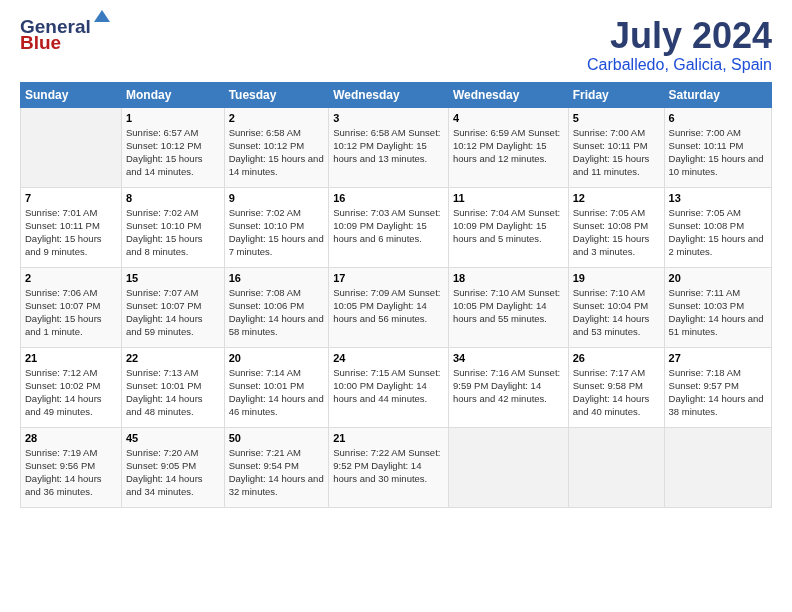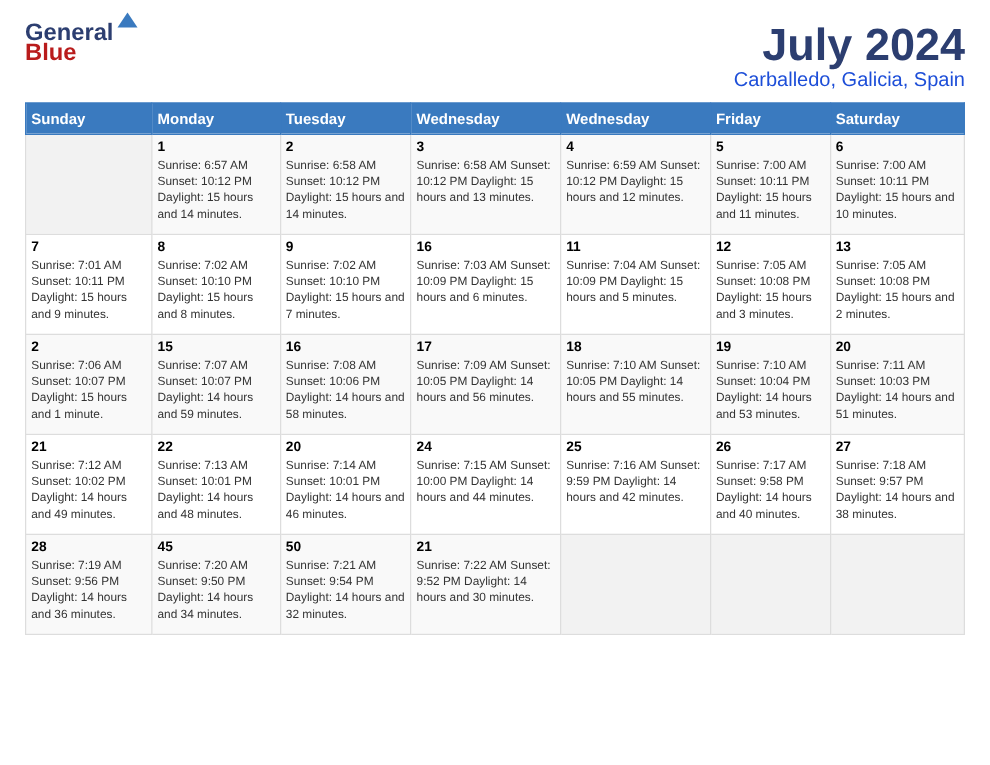--- a/index.html
+++ b/index.html
@@ -293,7 +293,7 @@
 and 44 minutes.</div>
           </td>
           <td>
-            <span class="day-number">25</span>
+            <span class="day-number">34</span>
             <div class="day-info">Sunrise: 7:16 AM
 Sunset: 9:59 PM
 Daylight: 14 hours

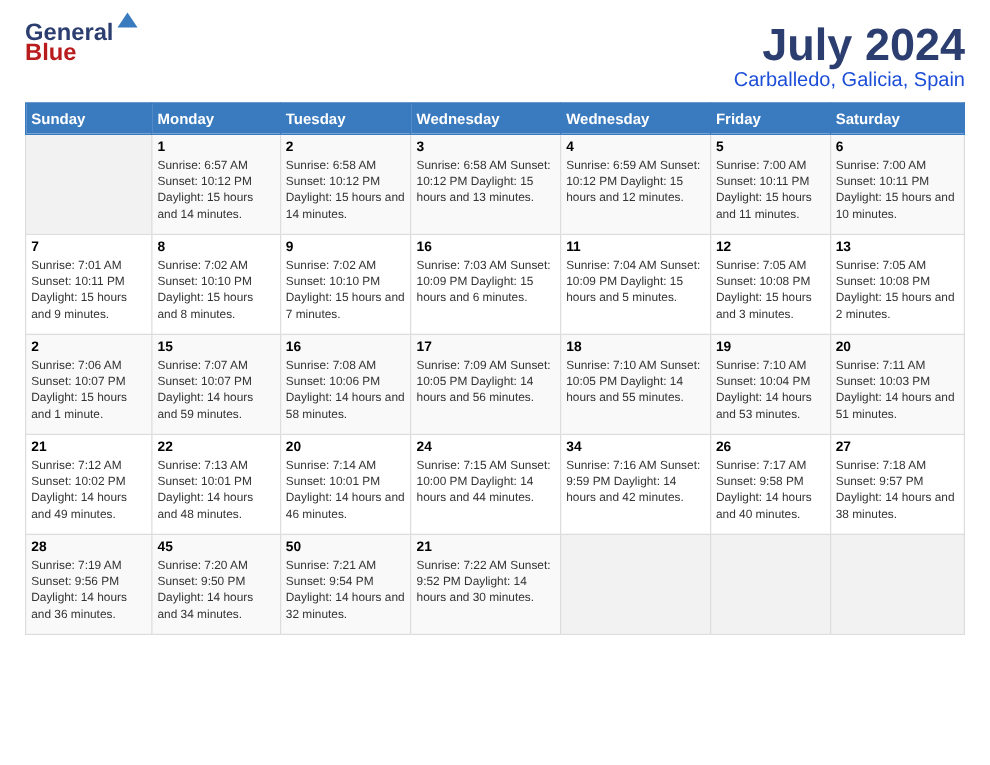--- a/index.html
+++ b/index.html
@@ -325,7 +325,7 @@
           <td>
             <span class="day-number">45</span>
             <div class="day-info">Sunrise: 7:20 AM
-Sunset: 9:50 PM
+Sunset: 9:05 PM
 Daylight: 14 hours
 and 34 minutes.</div>
           </td>

